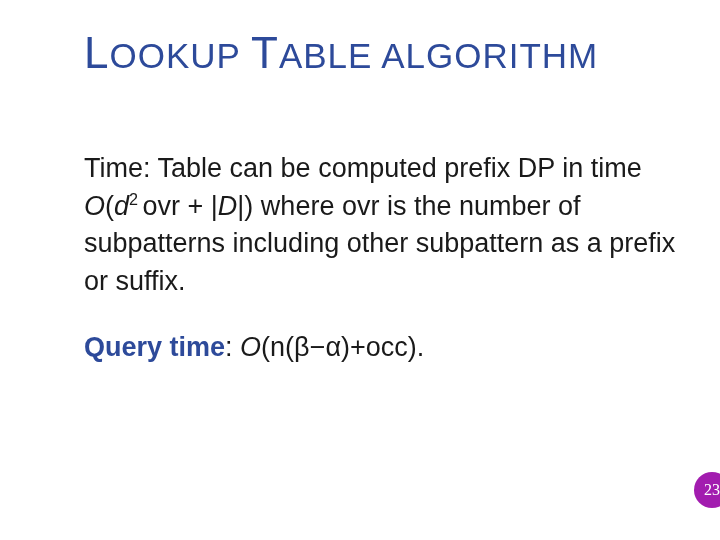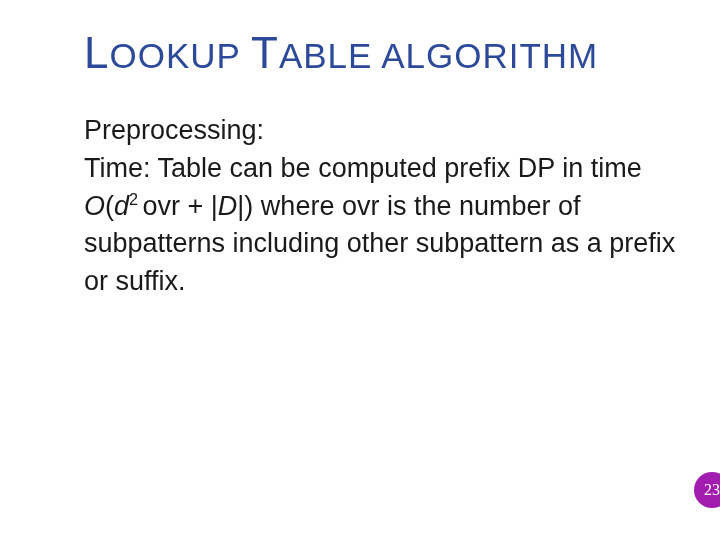--- a/index.html
+++ b/index.html
@@ -79,7 +79,7 @@
   </h1>
 
   <div class="body-text para1">
-    <span>Preprocessing:</span><br>
+    <br>
     <span>Time: Table can be computed prefix DP in time </span><span class="italic">O</span><span>(</span><span class="italic">d</span><span class="sup">2 </span><span>ovr + |</span><span class="italic">D</span><span>|) where ovr is the number of subpatterns including other subpattern as a prefix or suffix.</span>
   </div>
 

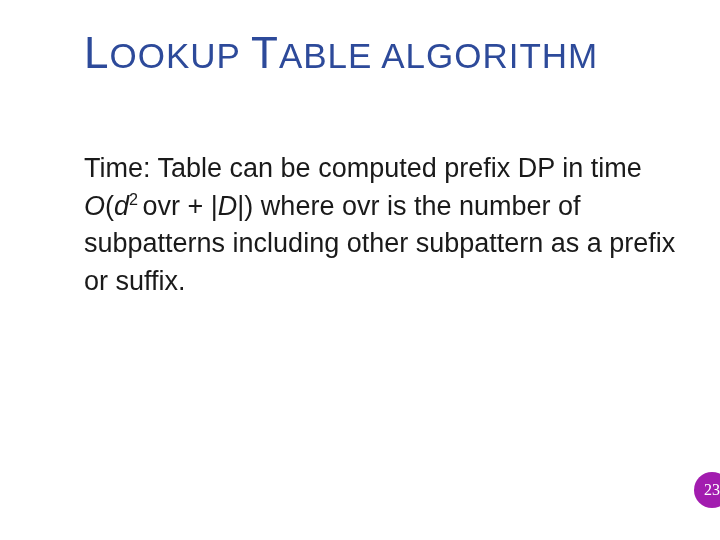--- a/index.html
+++ b/index.html
@@ -84,6 +84,9 @@
   </div>
 
 
+  <div class="body-text">
+    <span class="blue-bold">Query time</span><span>: </span><span class="italic">O</span><span>(n(</span><span>β</span><span>−</span><span>α</span><span>)+occ).</span>
+  </div>
 
   <div class="side-label">CPM 2014</div>
 

